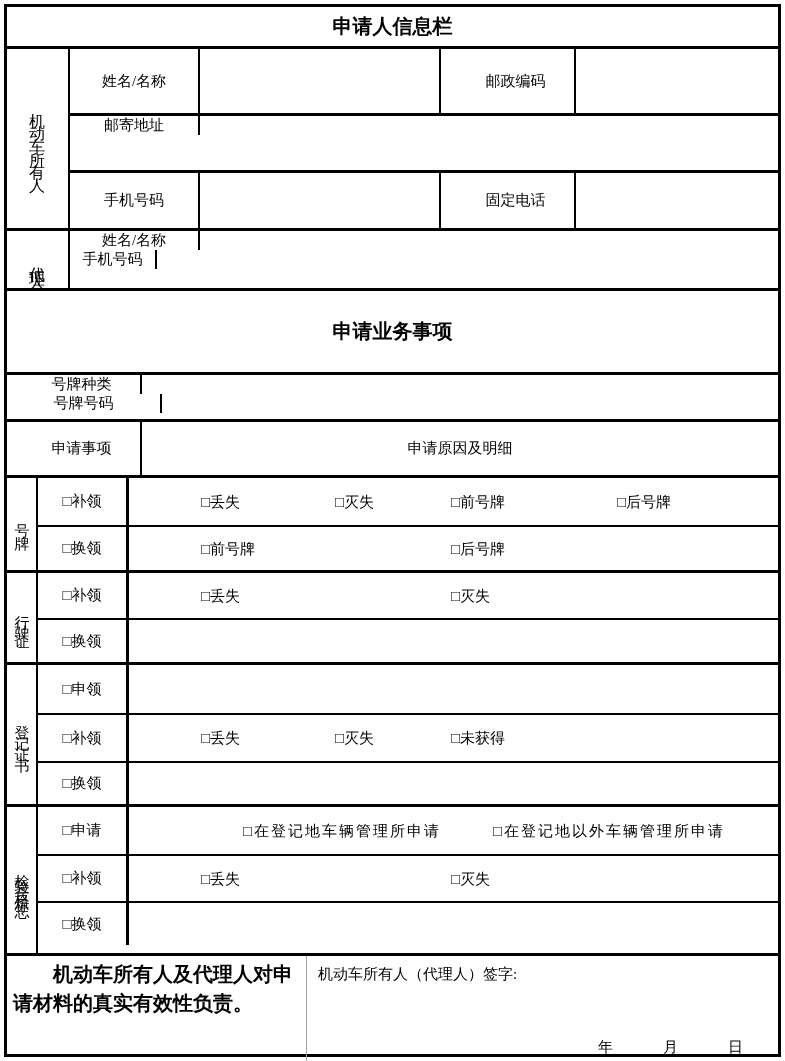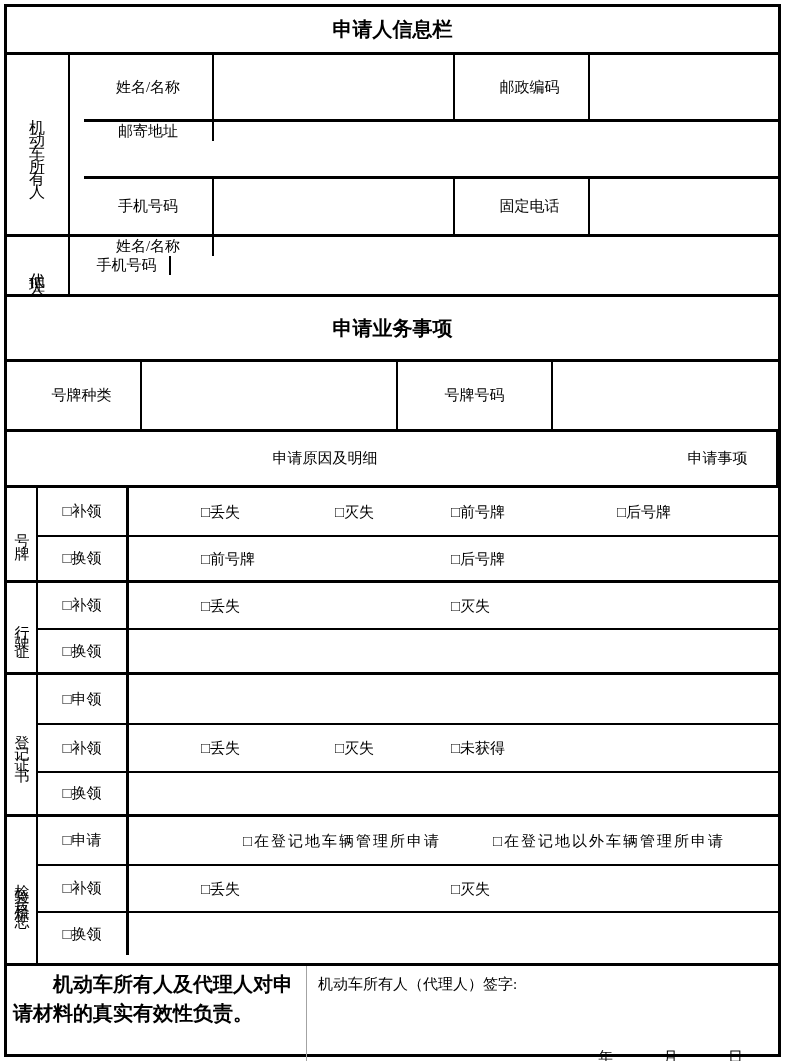--- a/index.html
+++ b/index.html
@@ -23,7 +23,7 @@
     font-family: "Liberation Sans", "DejaVu Sans", sans-serif;
     font-weight: bold; font-size: 20px;
   }
-  .h42 { height: 48px; }
+  .h42 { height: 42px; }
   .h65 { height: 65px; }
 
   

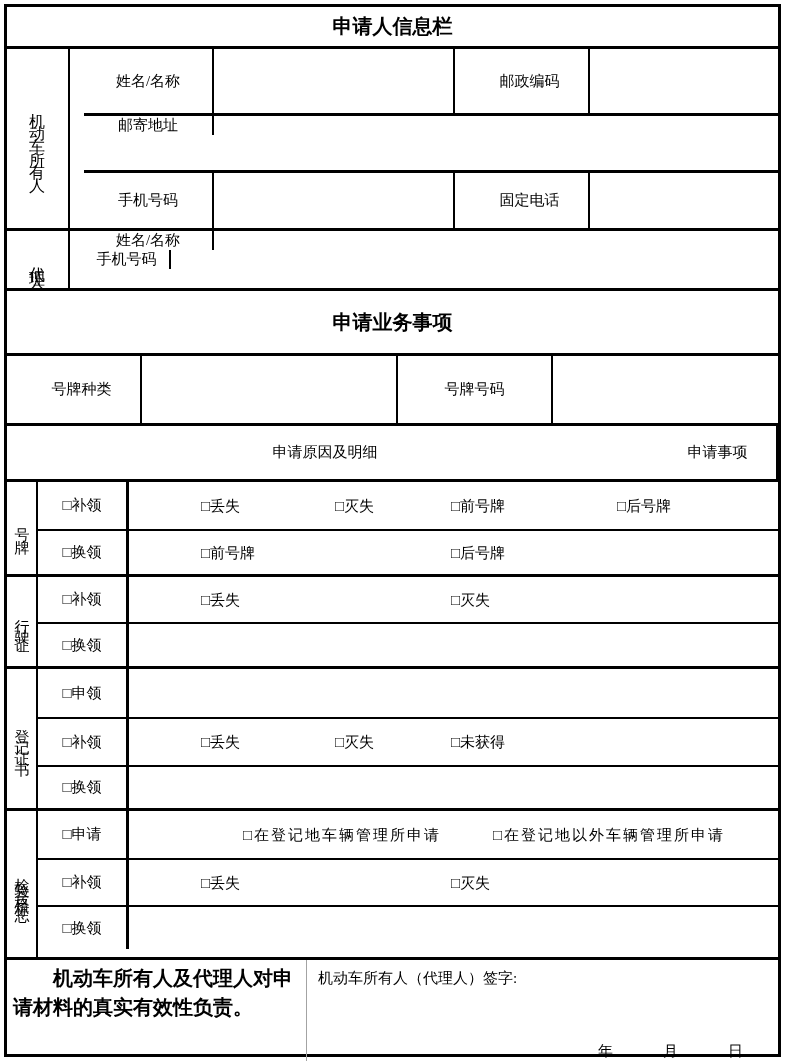--- a/index.html
+++ b/index.html
@@ -30,7 +30,7 @@
   .hgroup { display: flex; }
   .hgroup.owner { height: 182px; border-bottom: 3px solid #000; }
   .hgroup.agent { height: 60px; border-bottom: 3px solid #000; }
-  .vrows { flex: 1; display: flex; flex-direction: column; padding-left: 14px; }
+  .vrows { flex: 1; display: flex; flex-direction: column; }
   .trow { display: flex; border-bottom: 3px solid #000; }
   .trow.last { border-bottom: none; }
   .cell { border-right: 2px solid #000; display: flex; align-items: center; justify-content: center; text-align: center; }

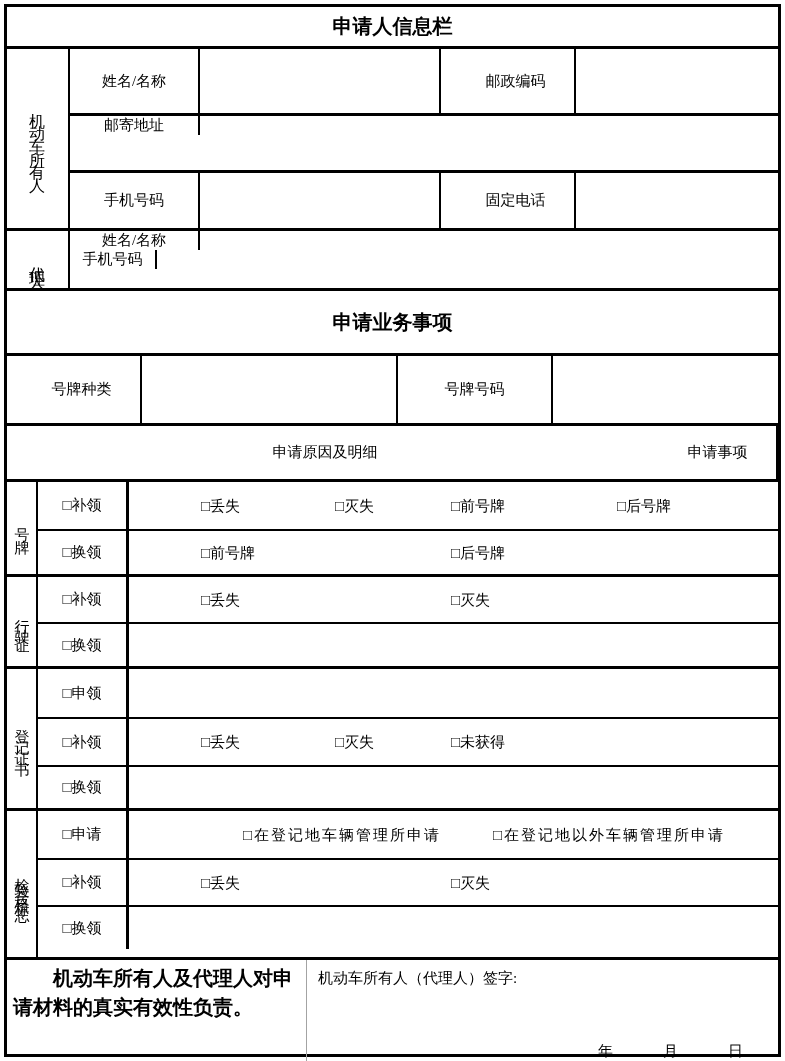--- a/index.html
+++ b/index.html
@@ -24,7 +24,7 @@
     font-weight: bold; font-size: 20px;
   }
   .h42 { height: 42px; }
-  .h65 { height: 65px; }
+  .h65 { height: 84px; }
 
   
   .hgroup { display: flex; }

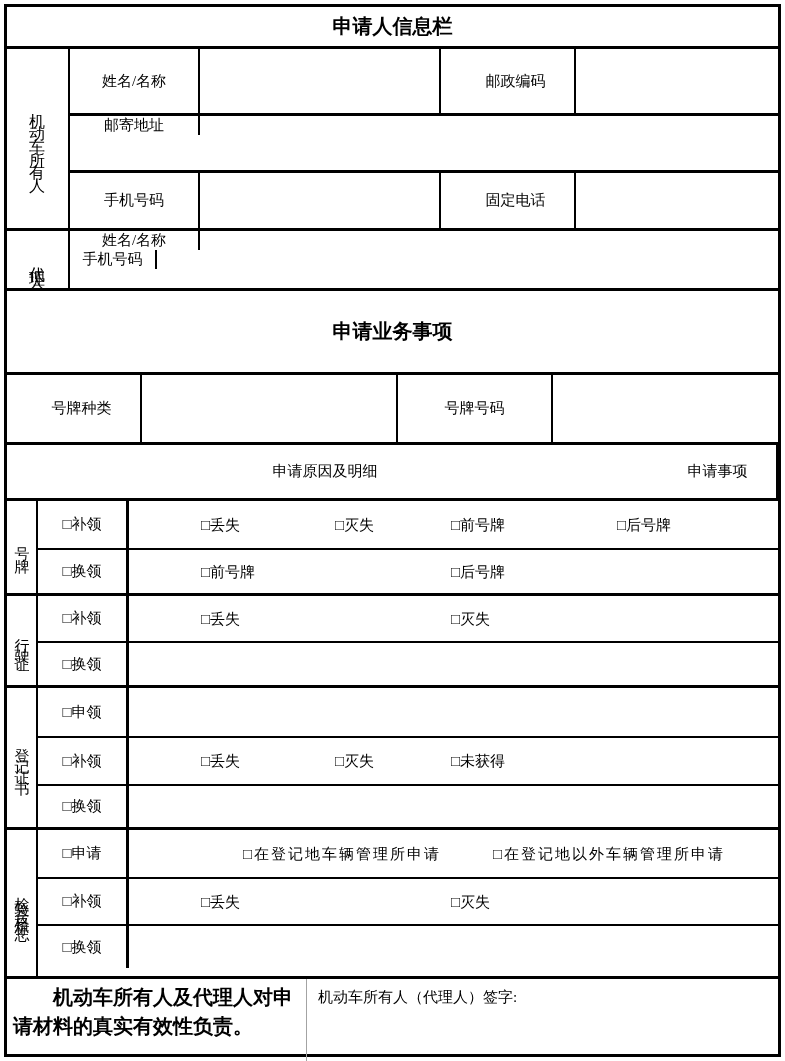--- a/index.html
+++ b/index.html
@@ -57,7 +57,7 @@
   .ls11 { letter-spacing: 11px; } .ls6 { letter-spacing: 6px; }
 
   
-  .prow { display: flex; height: 70px; border-bottom: 3px solid #000; }
+  .prow { display: flex; height: 47px; border-bottom: 3px solid #000; flex-direction: column; }
   .irow { display: flex; height: 56px; border-bottom: 3px solid #000; }
   .w256 { width: 256px; } .w155 { width: 155px; }
 

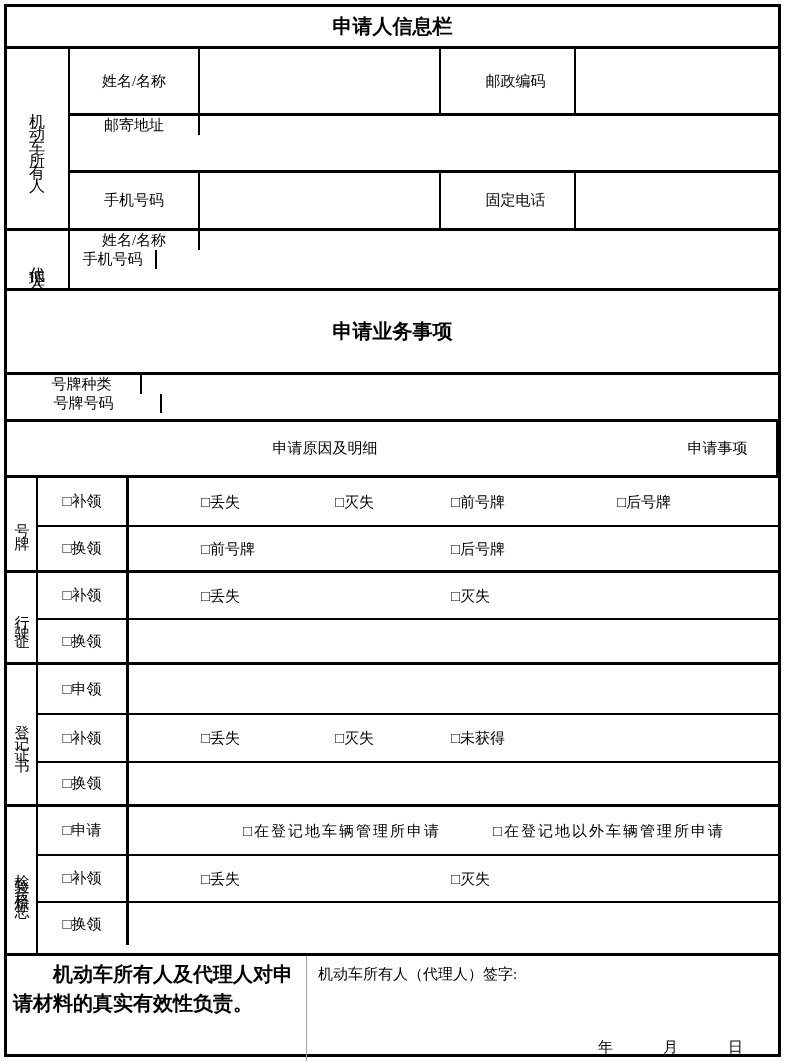--- a/index.html
+++ b/index.html
@@ -146,8 +146,8 @@
   </div>
 
   <div class="irow">
+    <div class="cell w119">申请事项</div>
     <div class="cell flex1 last">申请原因及明细</div>
-    <div class="cell w119">申请事项</div>
   </div>
 
   <div class="cbgroup g95">

